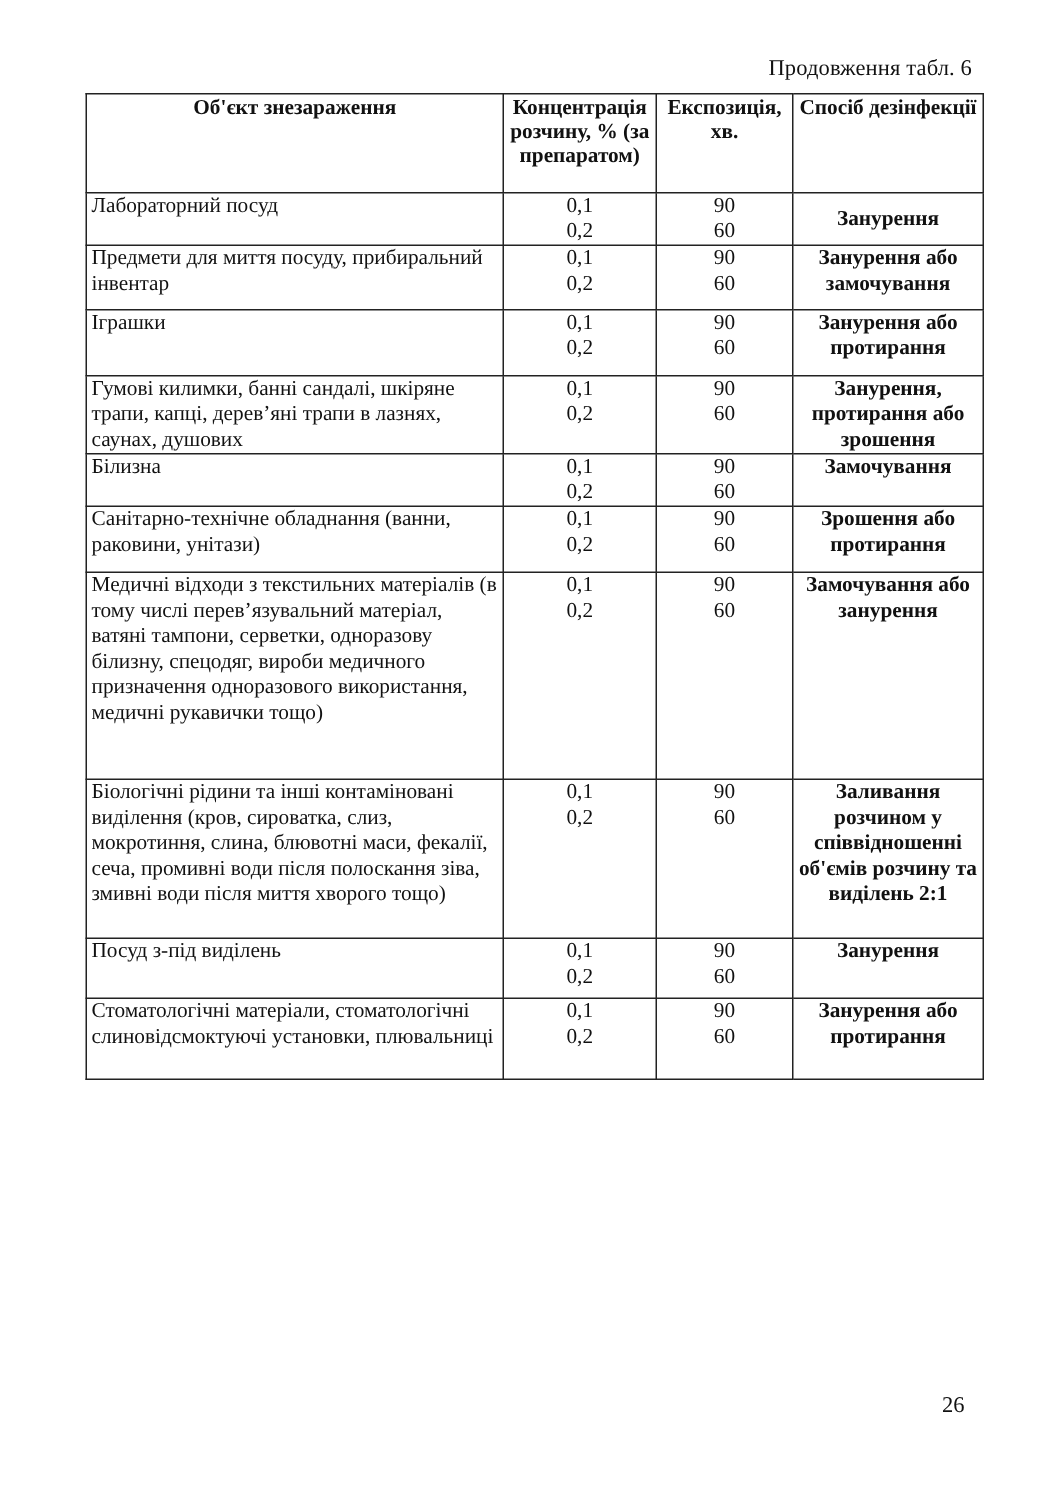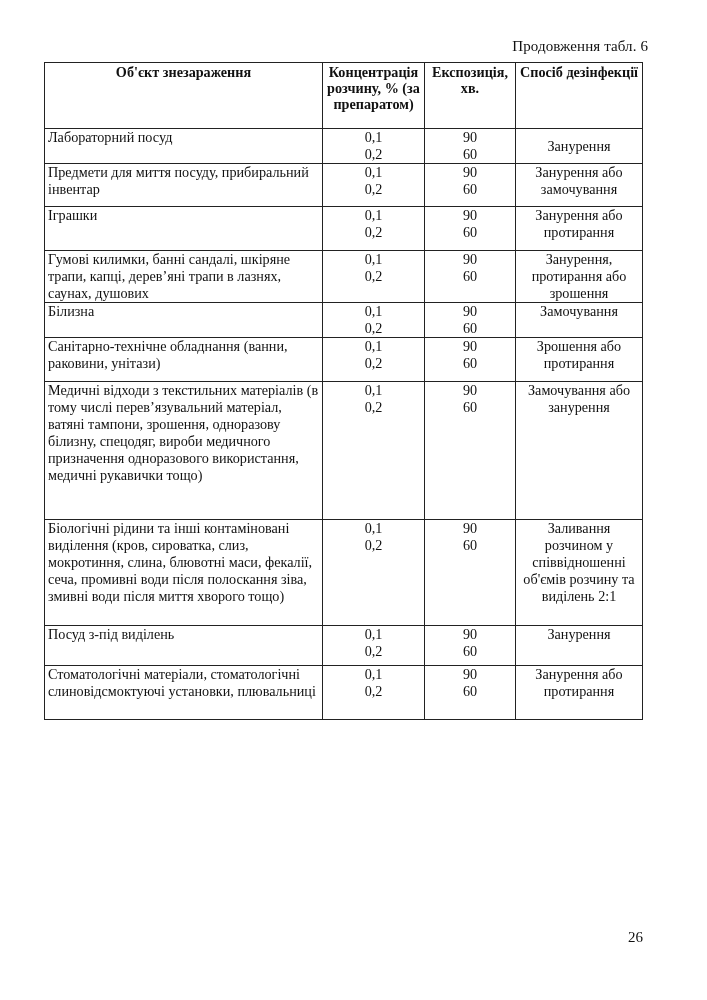--- a/index.html
+++ b/index.html
@@ -25,7 +25,7 @@
     table.disinf {
       position: absolute;
       top: 62px;
-      left: 44px;
+      left: 57px;
       width: 598px;
       border-collapse: collapse;
       table-layout: fixed;

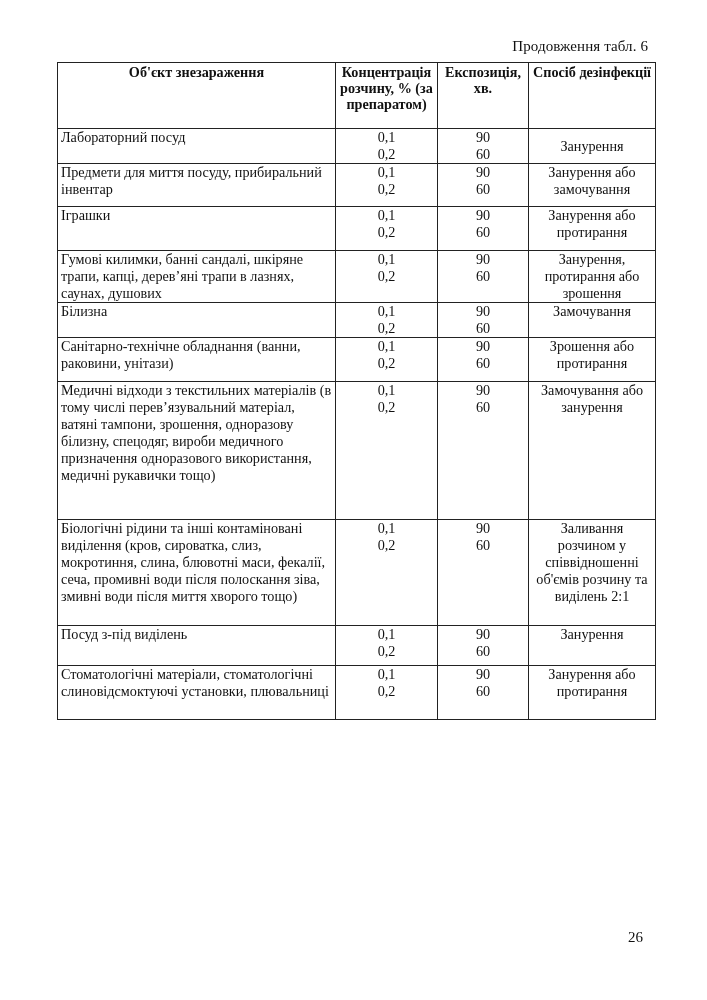--- a/index.html
+++ b/index.html
@@ -50,7 +50,7 @@
     col.c-meth { width: 127px; }
     td.obj { text-align: left; padding-left: 2px; }
     td.num, td.meth { text-align: center; }
-    td.meth { padding-left: 2px; padding-right: 2px; }
+    td.meth { padding-left: 2px; padding-right: 2px; font-weight: bold; }
     .v { display: block; }
     td.meth.mid { vertical-align: middle; }
     .page-num {

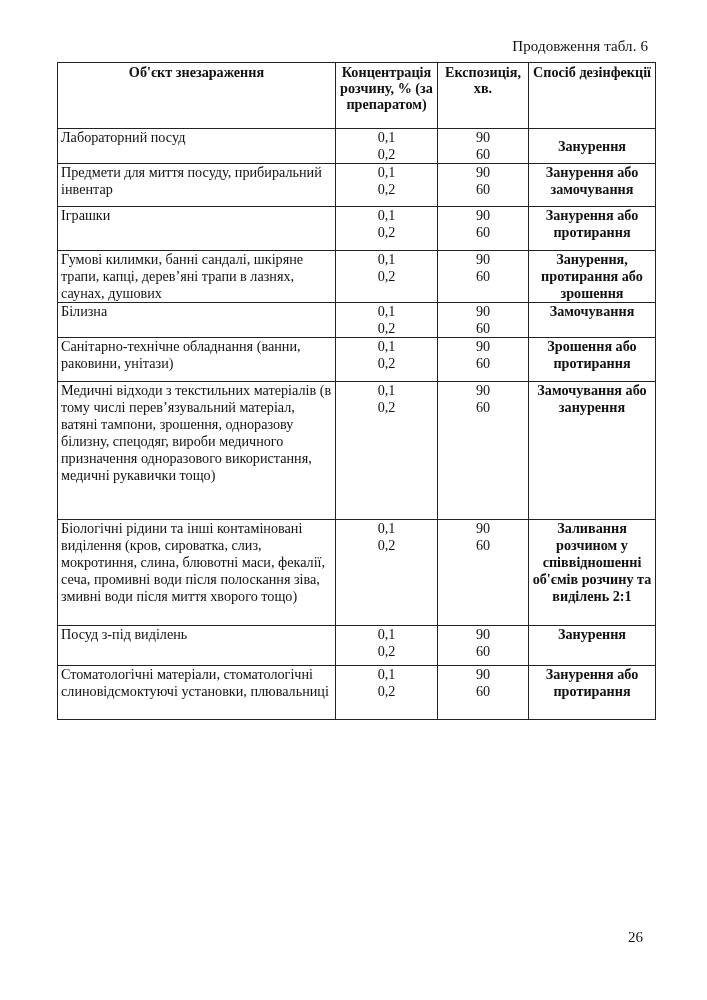--- a/index.html
+++ b/index.html
@@ -154,7 +154,7 @@
         <td class="meth">Зрошення або протирання</td>
       </tr>
       <tr style="height: 138px;">
-        <td class="obj">Медичні відходи з текстильних матеріалів (в тому числі перев’язувальний матеріал, ватяні тампони, зрошення, одноразову білизну, спецодяг, вироби медичного призначення одноразового використання, медичні рукавички тощо)</td>
+        <td class="obj">Медичні відходи з текстильних матеріалів (в тому числі перев’язувальний матеріал, ватяні тампони, серветки, одноразову білизну, спецодяг, вироби медичного призначення одноразового використання, медичні рукавички тощо)</td>
         <td class="num">
           <span class="v">0,1</span>
           <span class="v">0,2</span>

